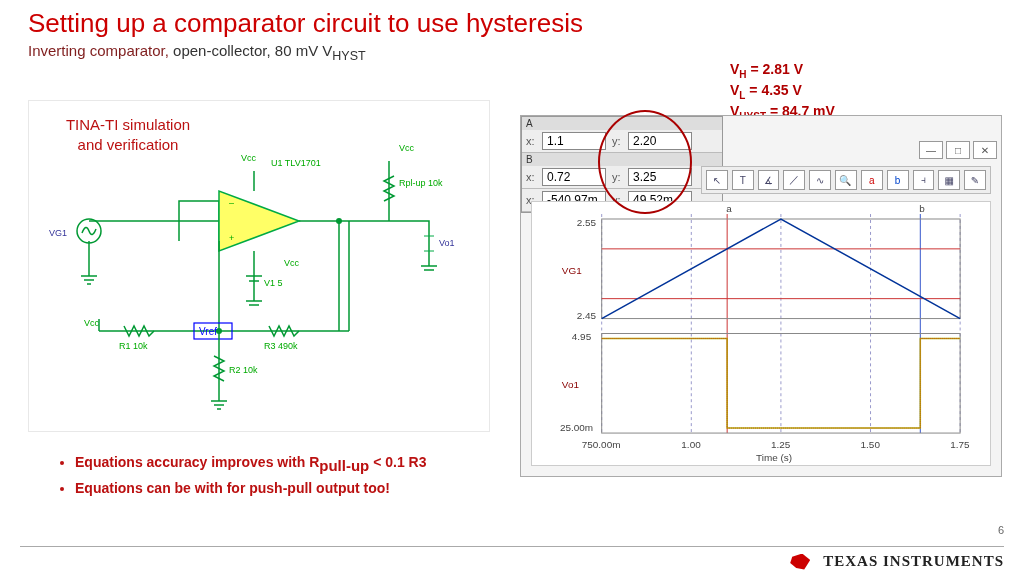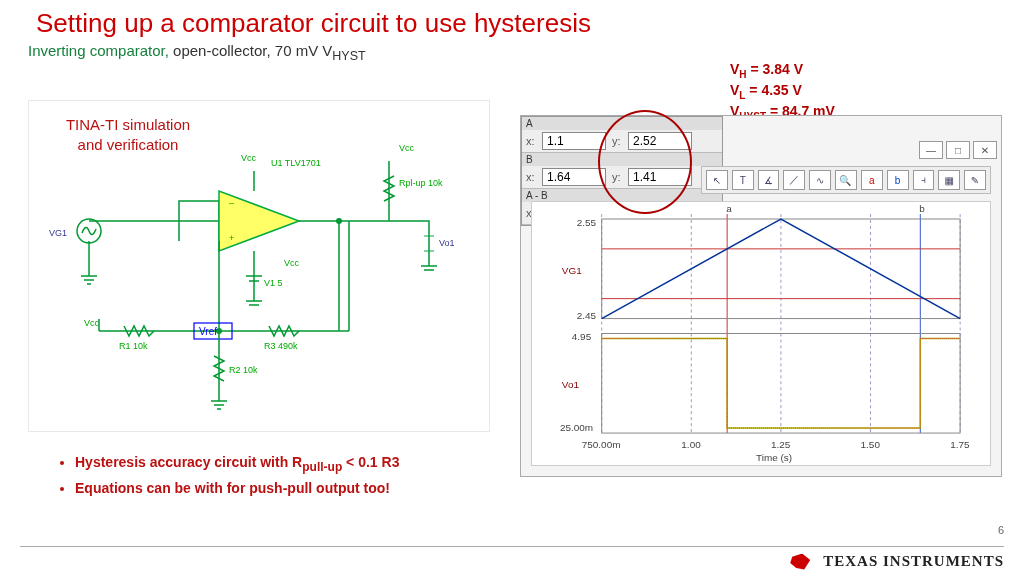--- a/index.html
+++ b/index.html
@@ -18,7 +18,6 @@
     left: 28px;
     font-size: 26px;
     color: #c00;
-    margin-left: 8px;
   }
   .subtitle {
     position: absolute;

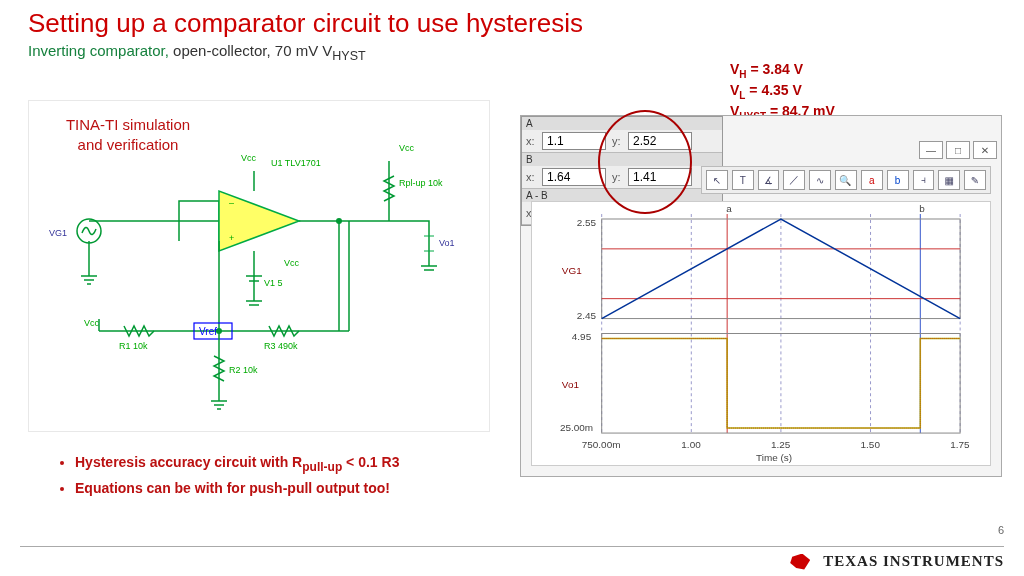--- a/index.html
+++ b/index.html
@@ -27,7 +27,7 @@
     color: #333;
   }
   .subtitle .inv {
-    color: #15803d;
+    color: #7f1d1d;
     text-align: right;
   }
   .sim-label {

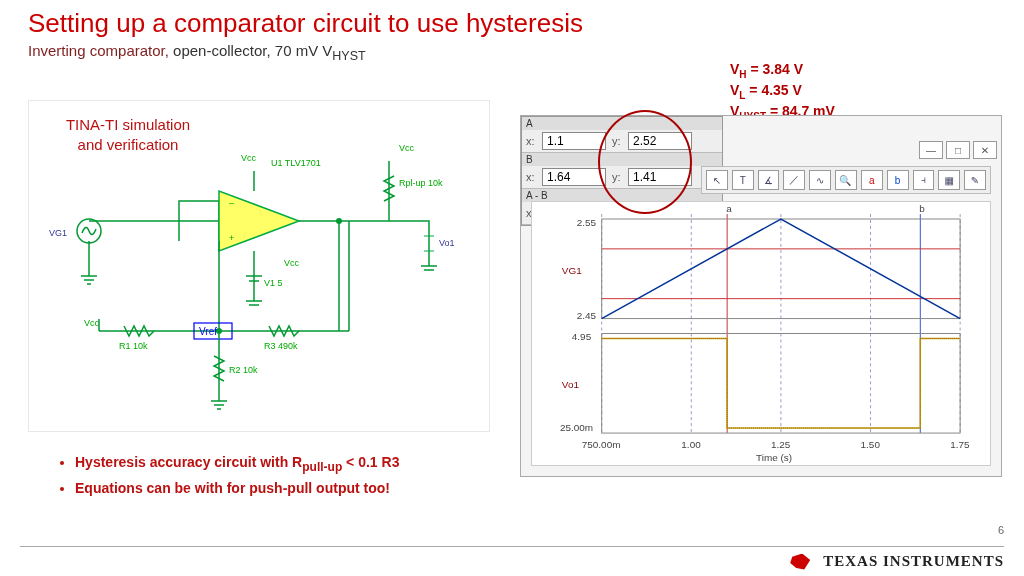--- a/index.html
+++ b/index.html
@@ -179,7 +179,7 @@
 
 <div class="title">Setting up a comparator circuit to use  hysteresis</div>
 <div class="subtitle">
-  <span class="inv">Inverting comparator,</span><span> open-collector, 70 mV V</span><sub>HYST</sub>
+  <span class="inv">Inverting comparator,</span><span> open-collector, 80 mV V</span><sub>HYST</sub>
 </div>
 
 <div class="sim-label">

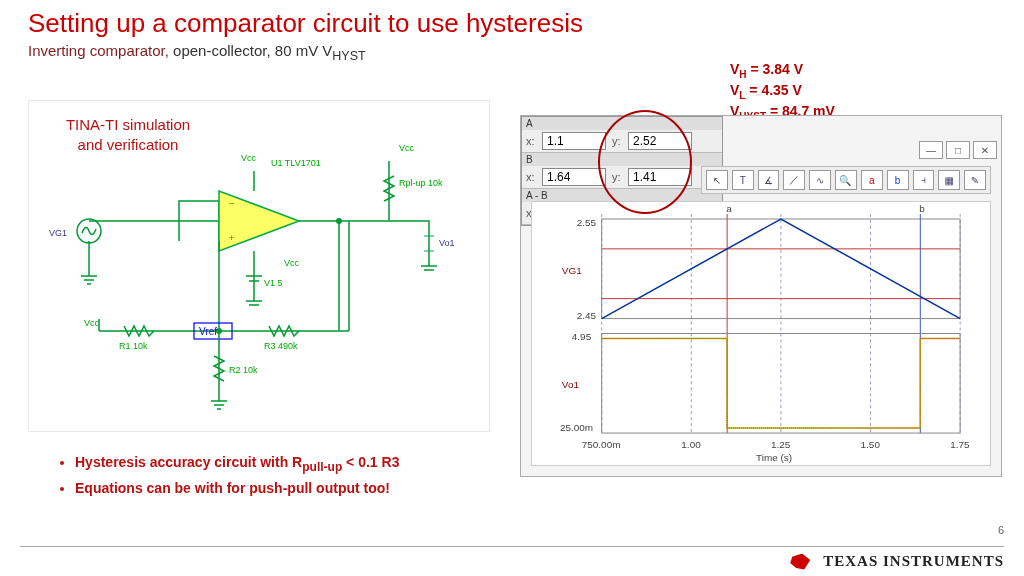--- a/index.html
+++ b/index.html
@@ -272,7 +272,7 @@
 </div>
 
 <div class="voltages">
-  <div><span>V</span><sub>H</sub><span> = 3.84 V</span></div>
+  <div><span>V</span><sub>H</sub><span> = 2.81 V</span></div>
   <div><span>V</span><sub>L</sub><span> = 4.35 V</span></div>
   <div><span>V</span><sub>HYST</sub><span> = 84.7 mV</span></div>
 </div>

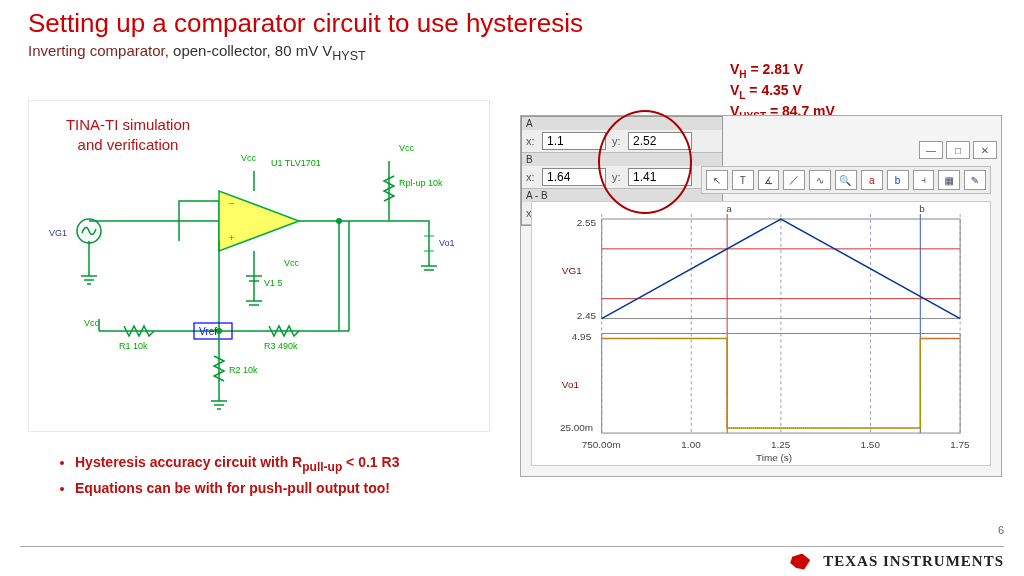--- a/index.html
+++ b/index.html
@@ -292,7 +292,7 @@
       <span class="lab">x:</span>
       <span class="field">1.1</span>
       <span class="lab">y:</span>
-      <span class="field">2.52</span>
+      <span class="field">2.20</span>
     </div>
     <div class="data-section">B</div>
     <div class="data-row">

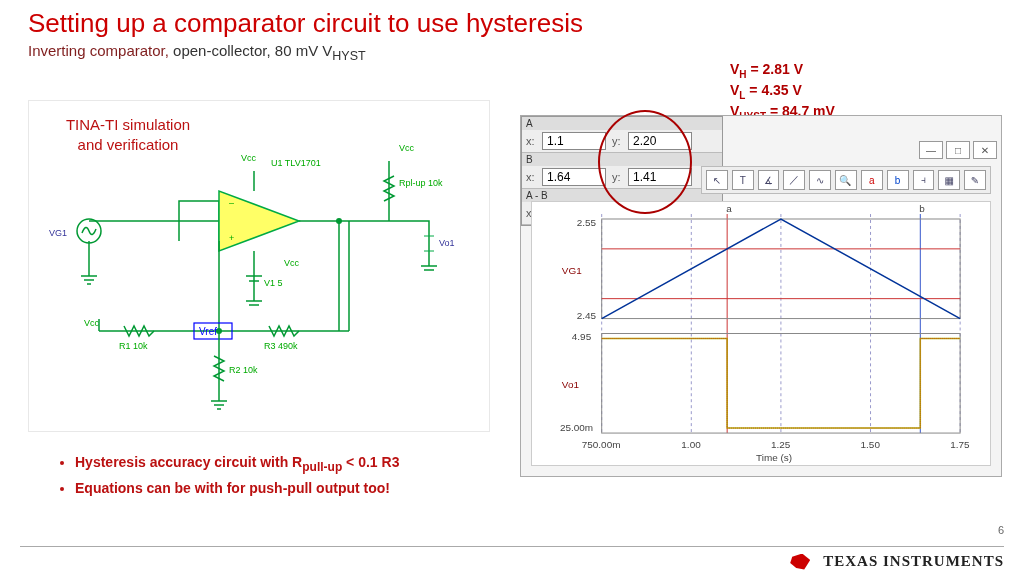--- a/index.html
+++ b/index.html
@@ -297,7 +297,7 @@
     <div class="data-section">B</div>
     <div class="data-row">
       <span class="lab">x:</span>
-      <span class="field">1.64</span>
+      <span class="field">0.72</span>
       <span class="lab">y:</span>
       <span class="field">1.41</span>
     </div>

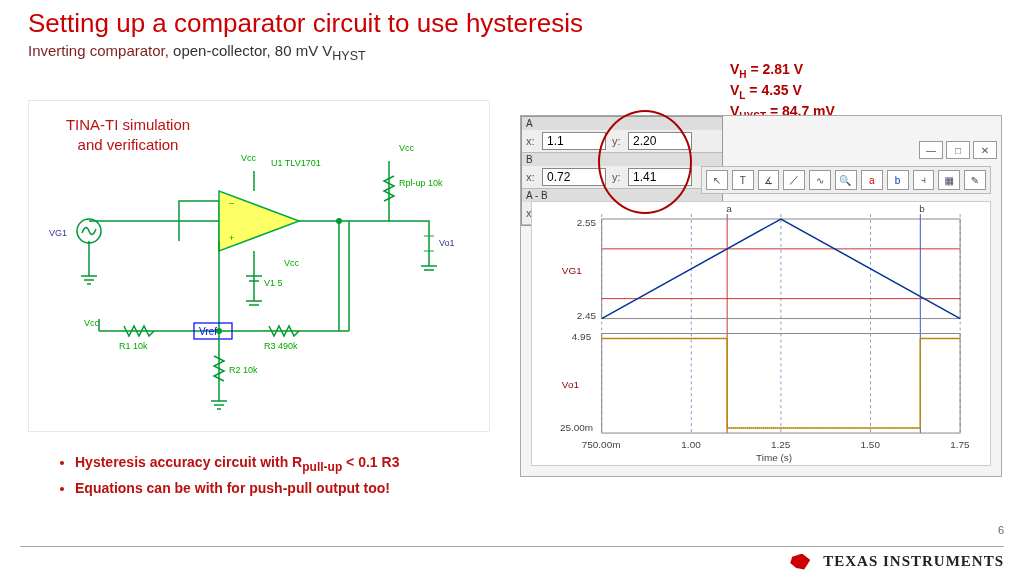--- a/index.html
+++ b/index.html
@@ -299,7 +299,7 @@
       <span class="lab">x:</span>
       <span class="field">0.72</span>
       <span class="lab">y:</span>
-      <span class="field">1.41</span>
+      <span class="field">3.25</span>
     </div>
     <div class="data-section">A - B</div>
     <div class="data-row">

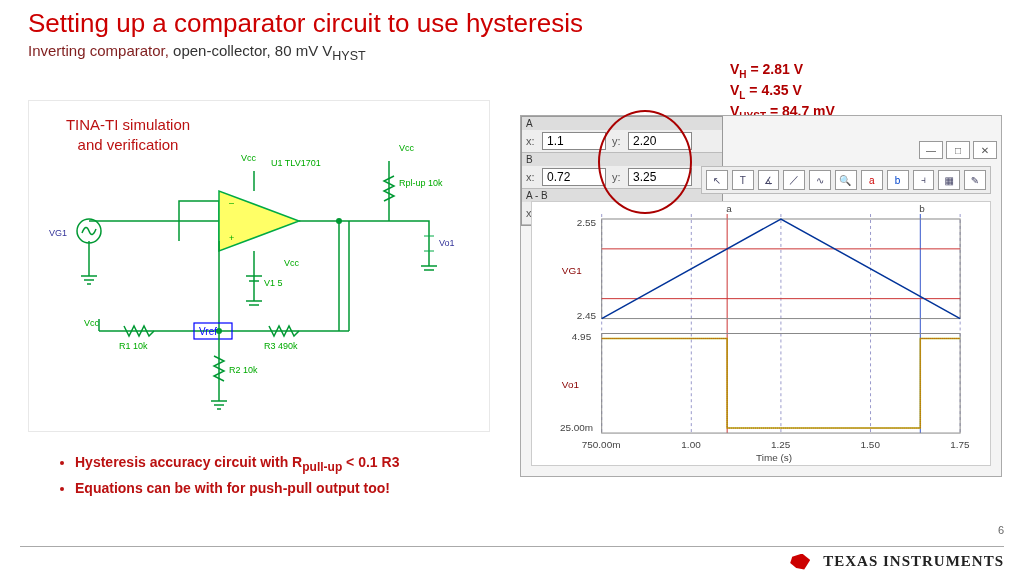--- a/index.html
+++ b/index.html
@@ -301,7 +301,6 @@
       <span class="lab">y:</span>
       <span class="field">3.25</span>
     </div>
-    <div class="data-section">A - B</div>
     <div class="data-row">
       <span class="lab">x:</span>
       <span class="field">-540.97m</span>

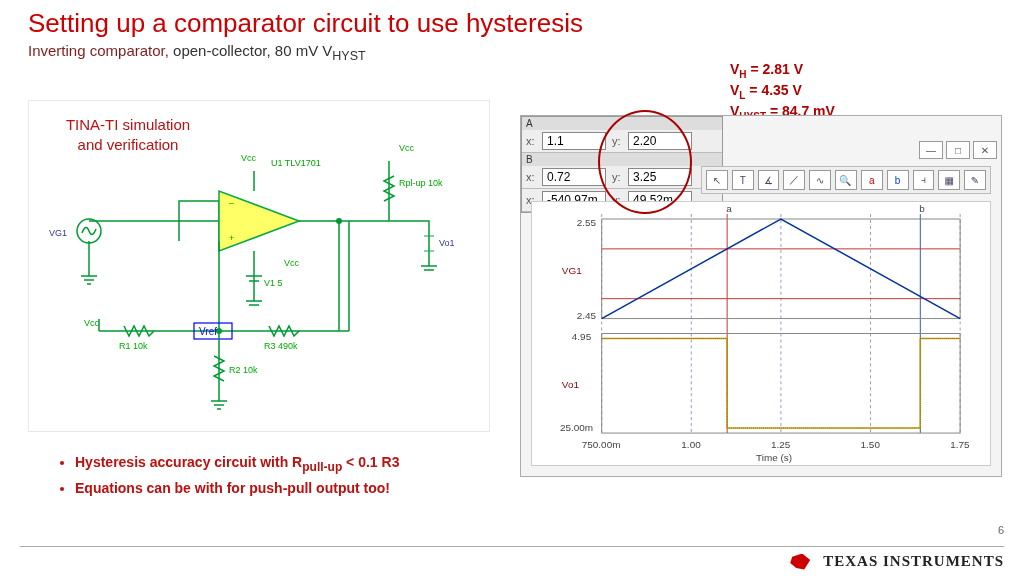--- a/index.html
+++ b/index.html
@@ -368,7 +368,7 @@
 
 <ul class="bullets">
   <li>
-    <span>Hysteresis accuracy circuit with  R</span><sub>pull-up</sub><span> &lt; 0.1 R3</span>
+    <span>Equations accuracy improves with  R</span><sub>pull-up</sub><span> &lt; 0.1 R3</span>
   </li>
   <li>Equations can be with for push-pull output too!</li>
 </ul>

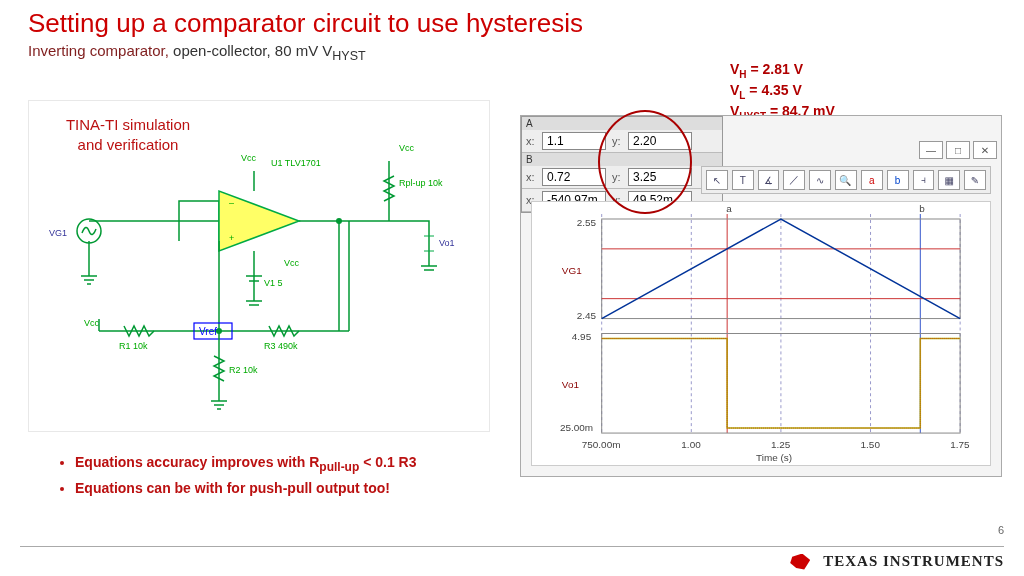--- a/index.html
+++ b/index.html
@@ -151,7 +151,7 @@
     font-weight: bold;
   }
   .bullets li { margin-bottom: 6px; }
-  .bullets sub { font-size:12px; }
+  .bullets sub { font-size:15px; }
 
   .footer {
     position:absolute;

